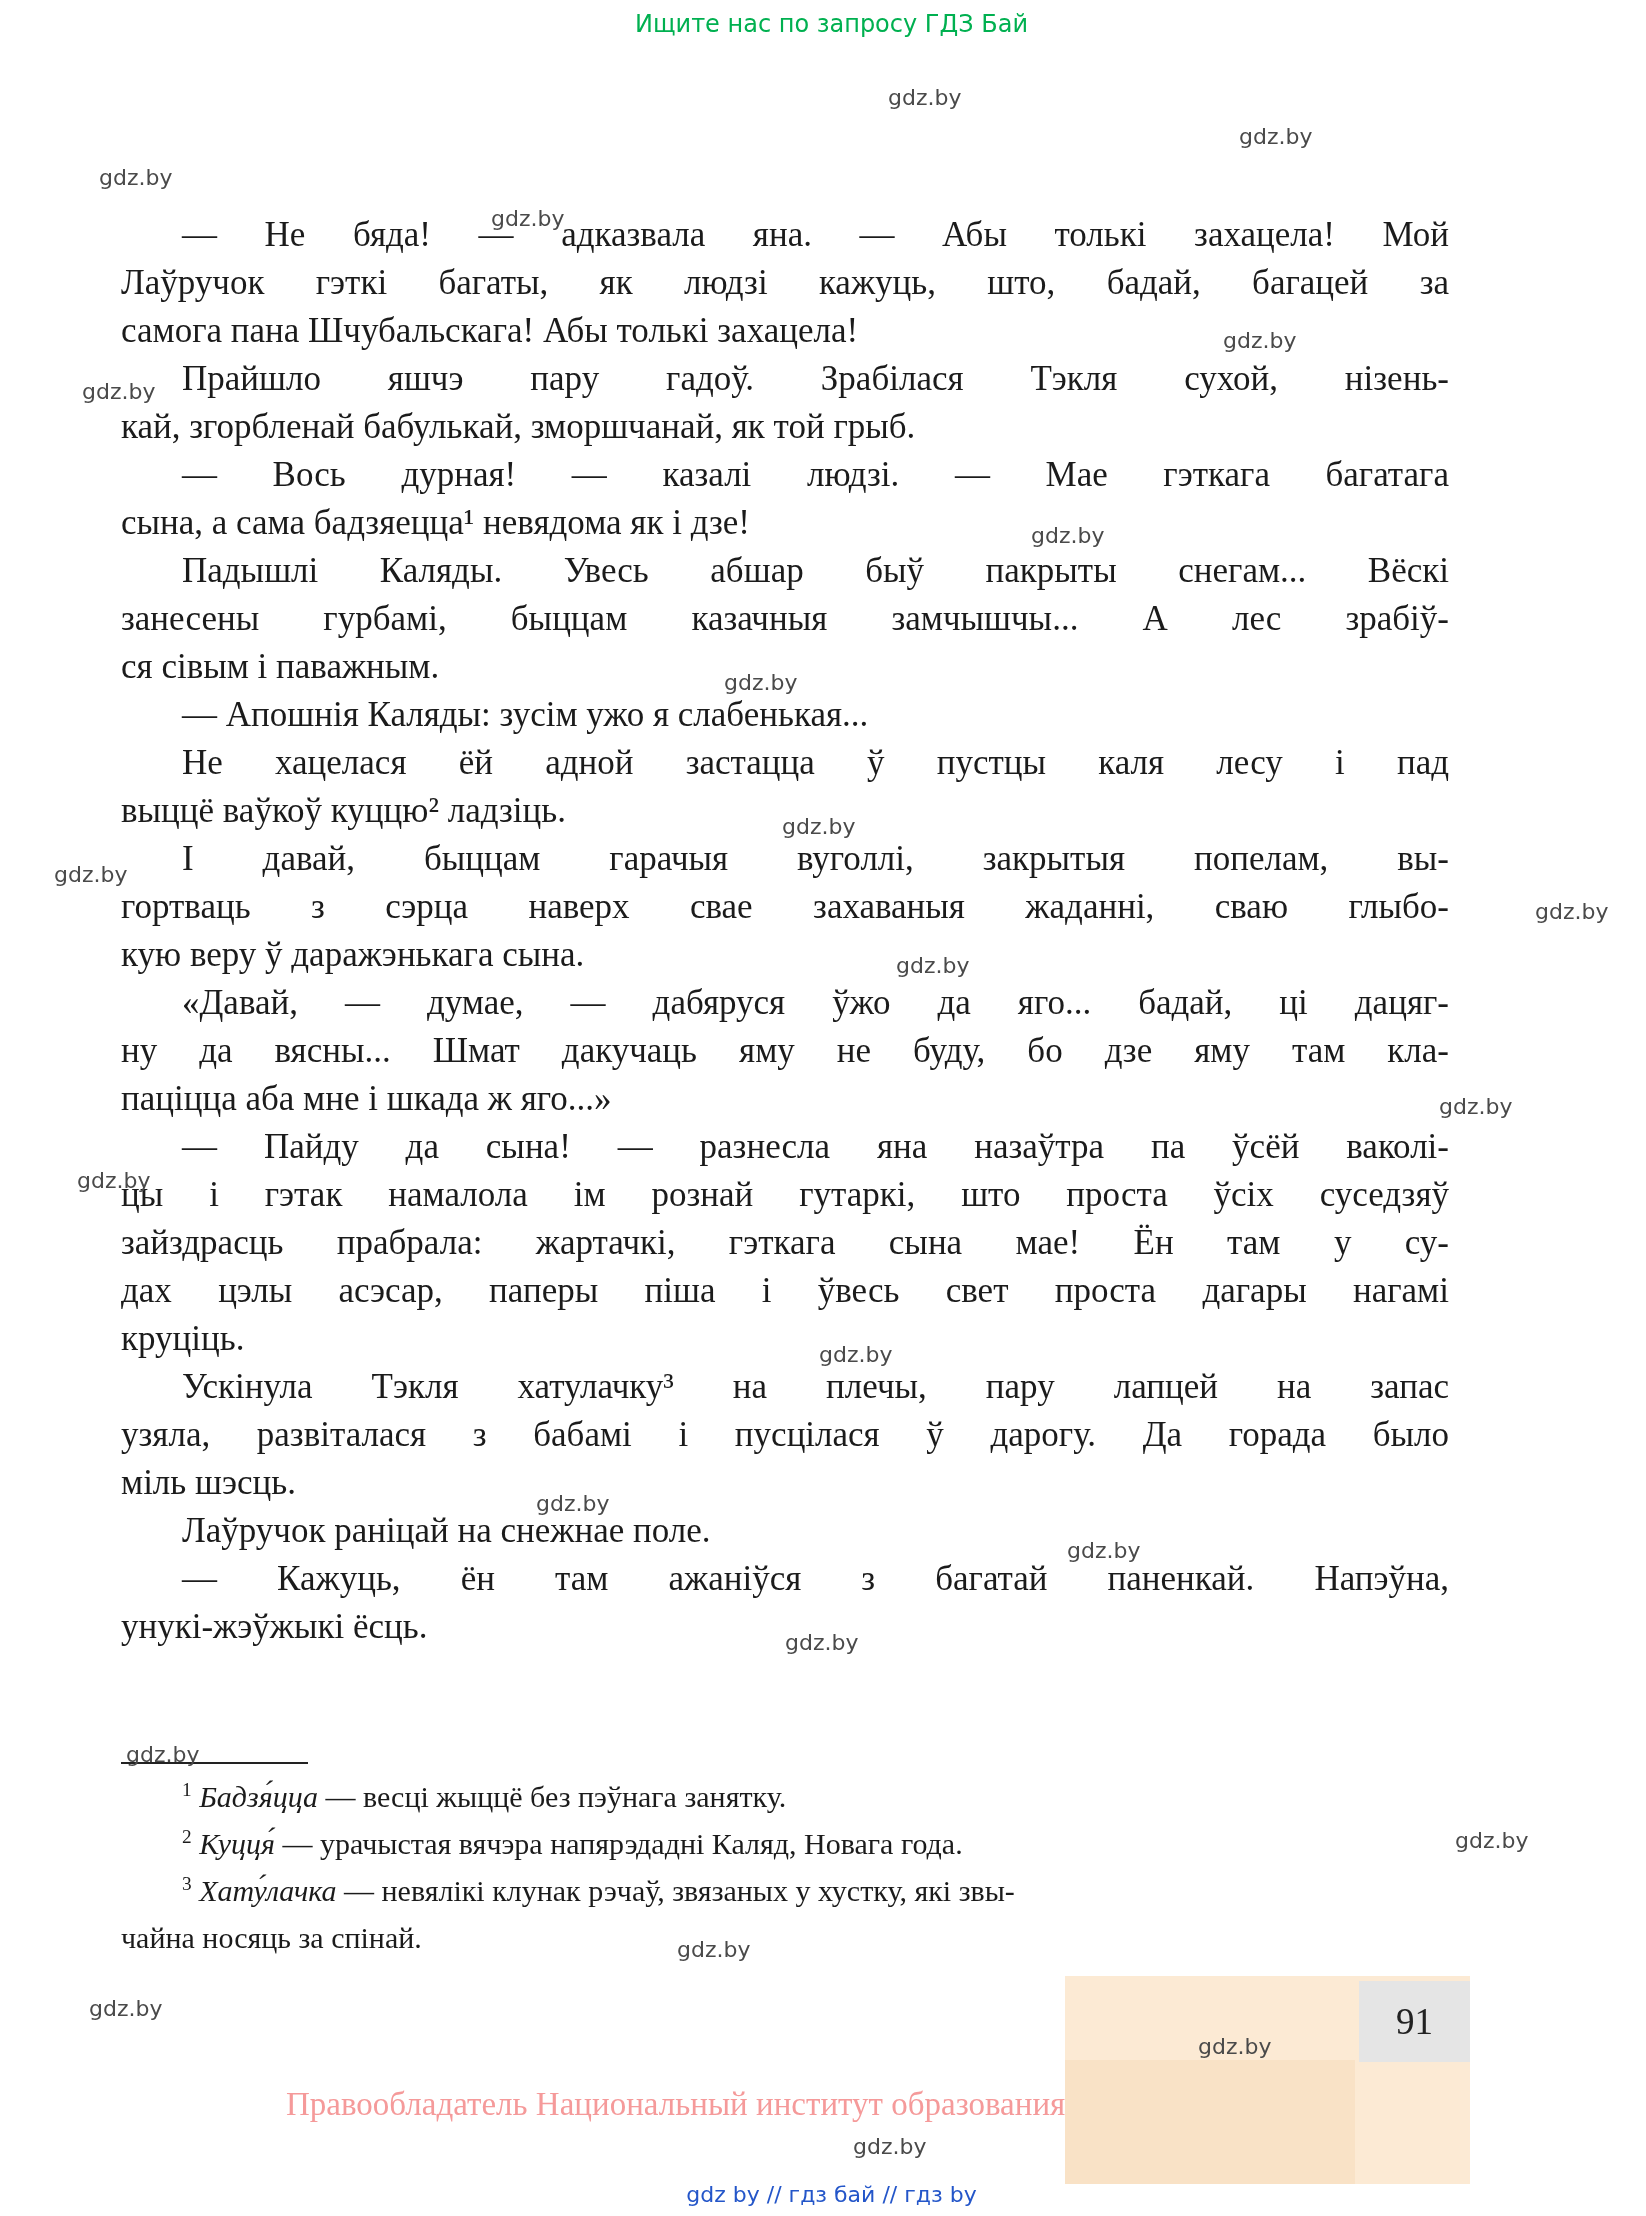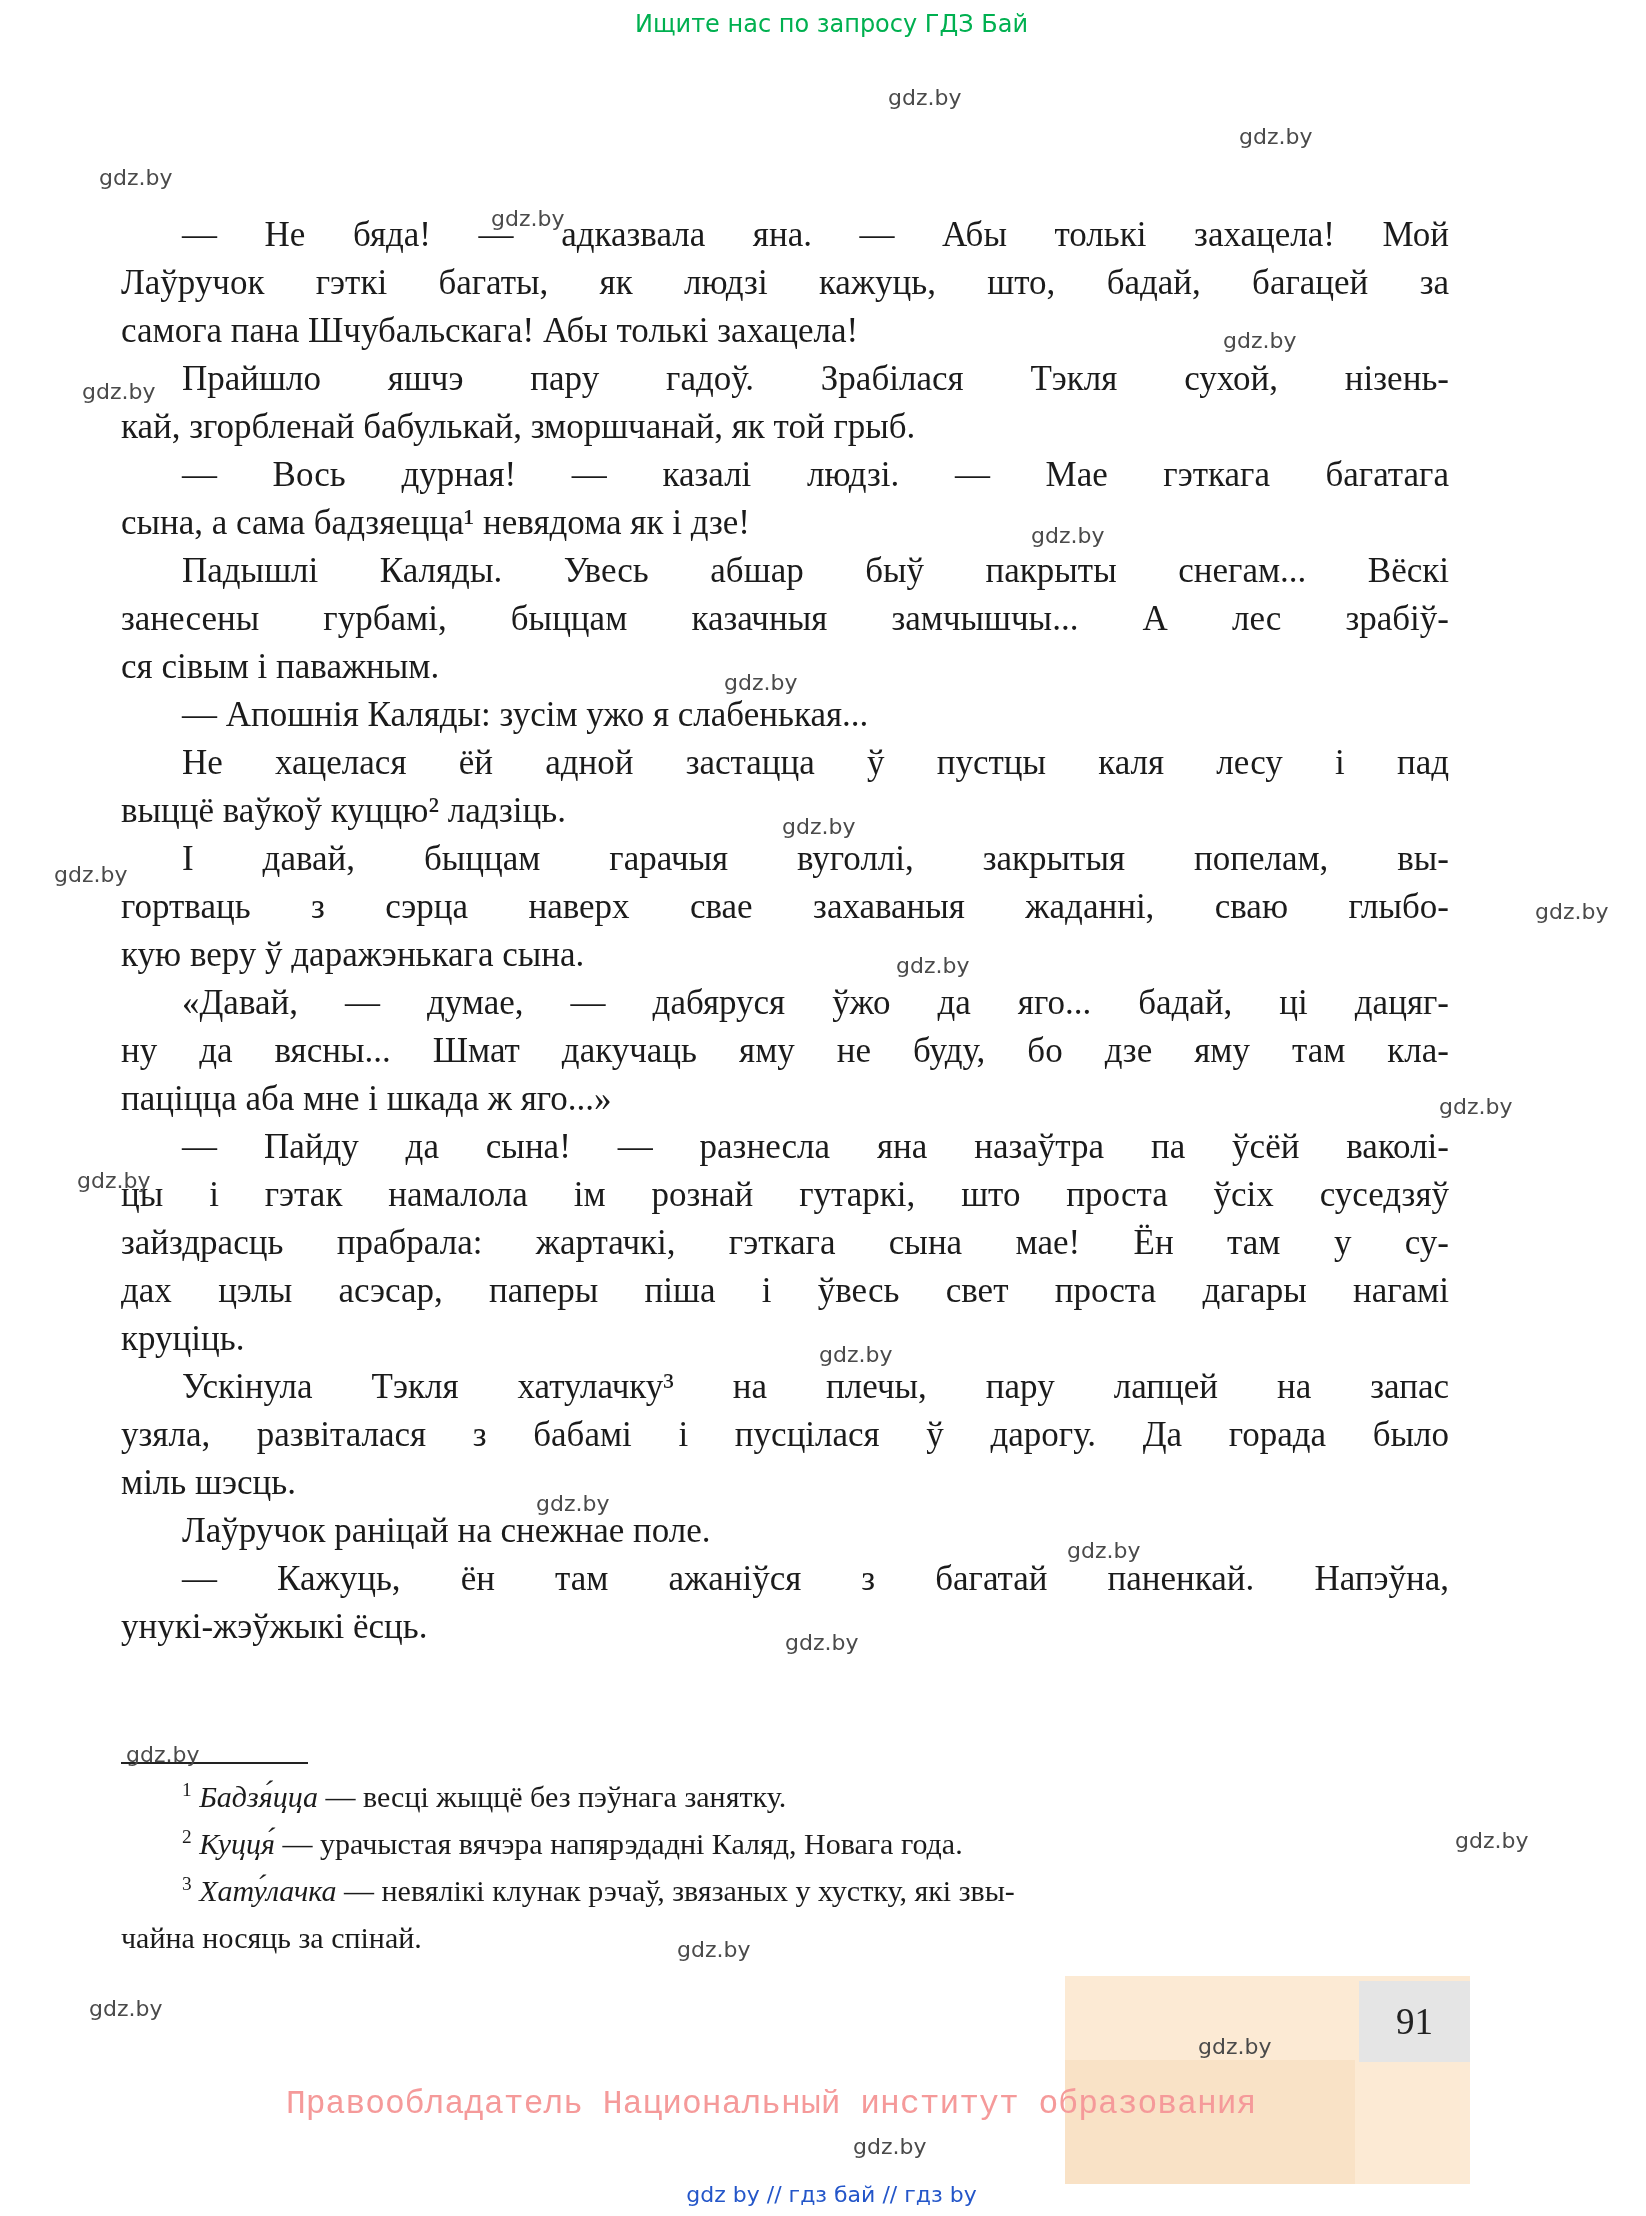--- a/index.html
+++ b/index.html
@@ -51,7 +51,7 @@
   }
   .copyright {
     position:absolute; left:286px; top:2086px; width:1169px;
-    font-family:Liberation Mono, monospace; font-size:33px; color:#f59a9a;
+    font-family:Liberation Serif, serif; font-size:33px; color:#f59a9a;
     white-space:nowrap;
   }
   .footer-links {

